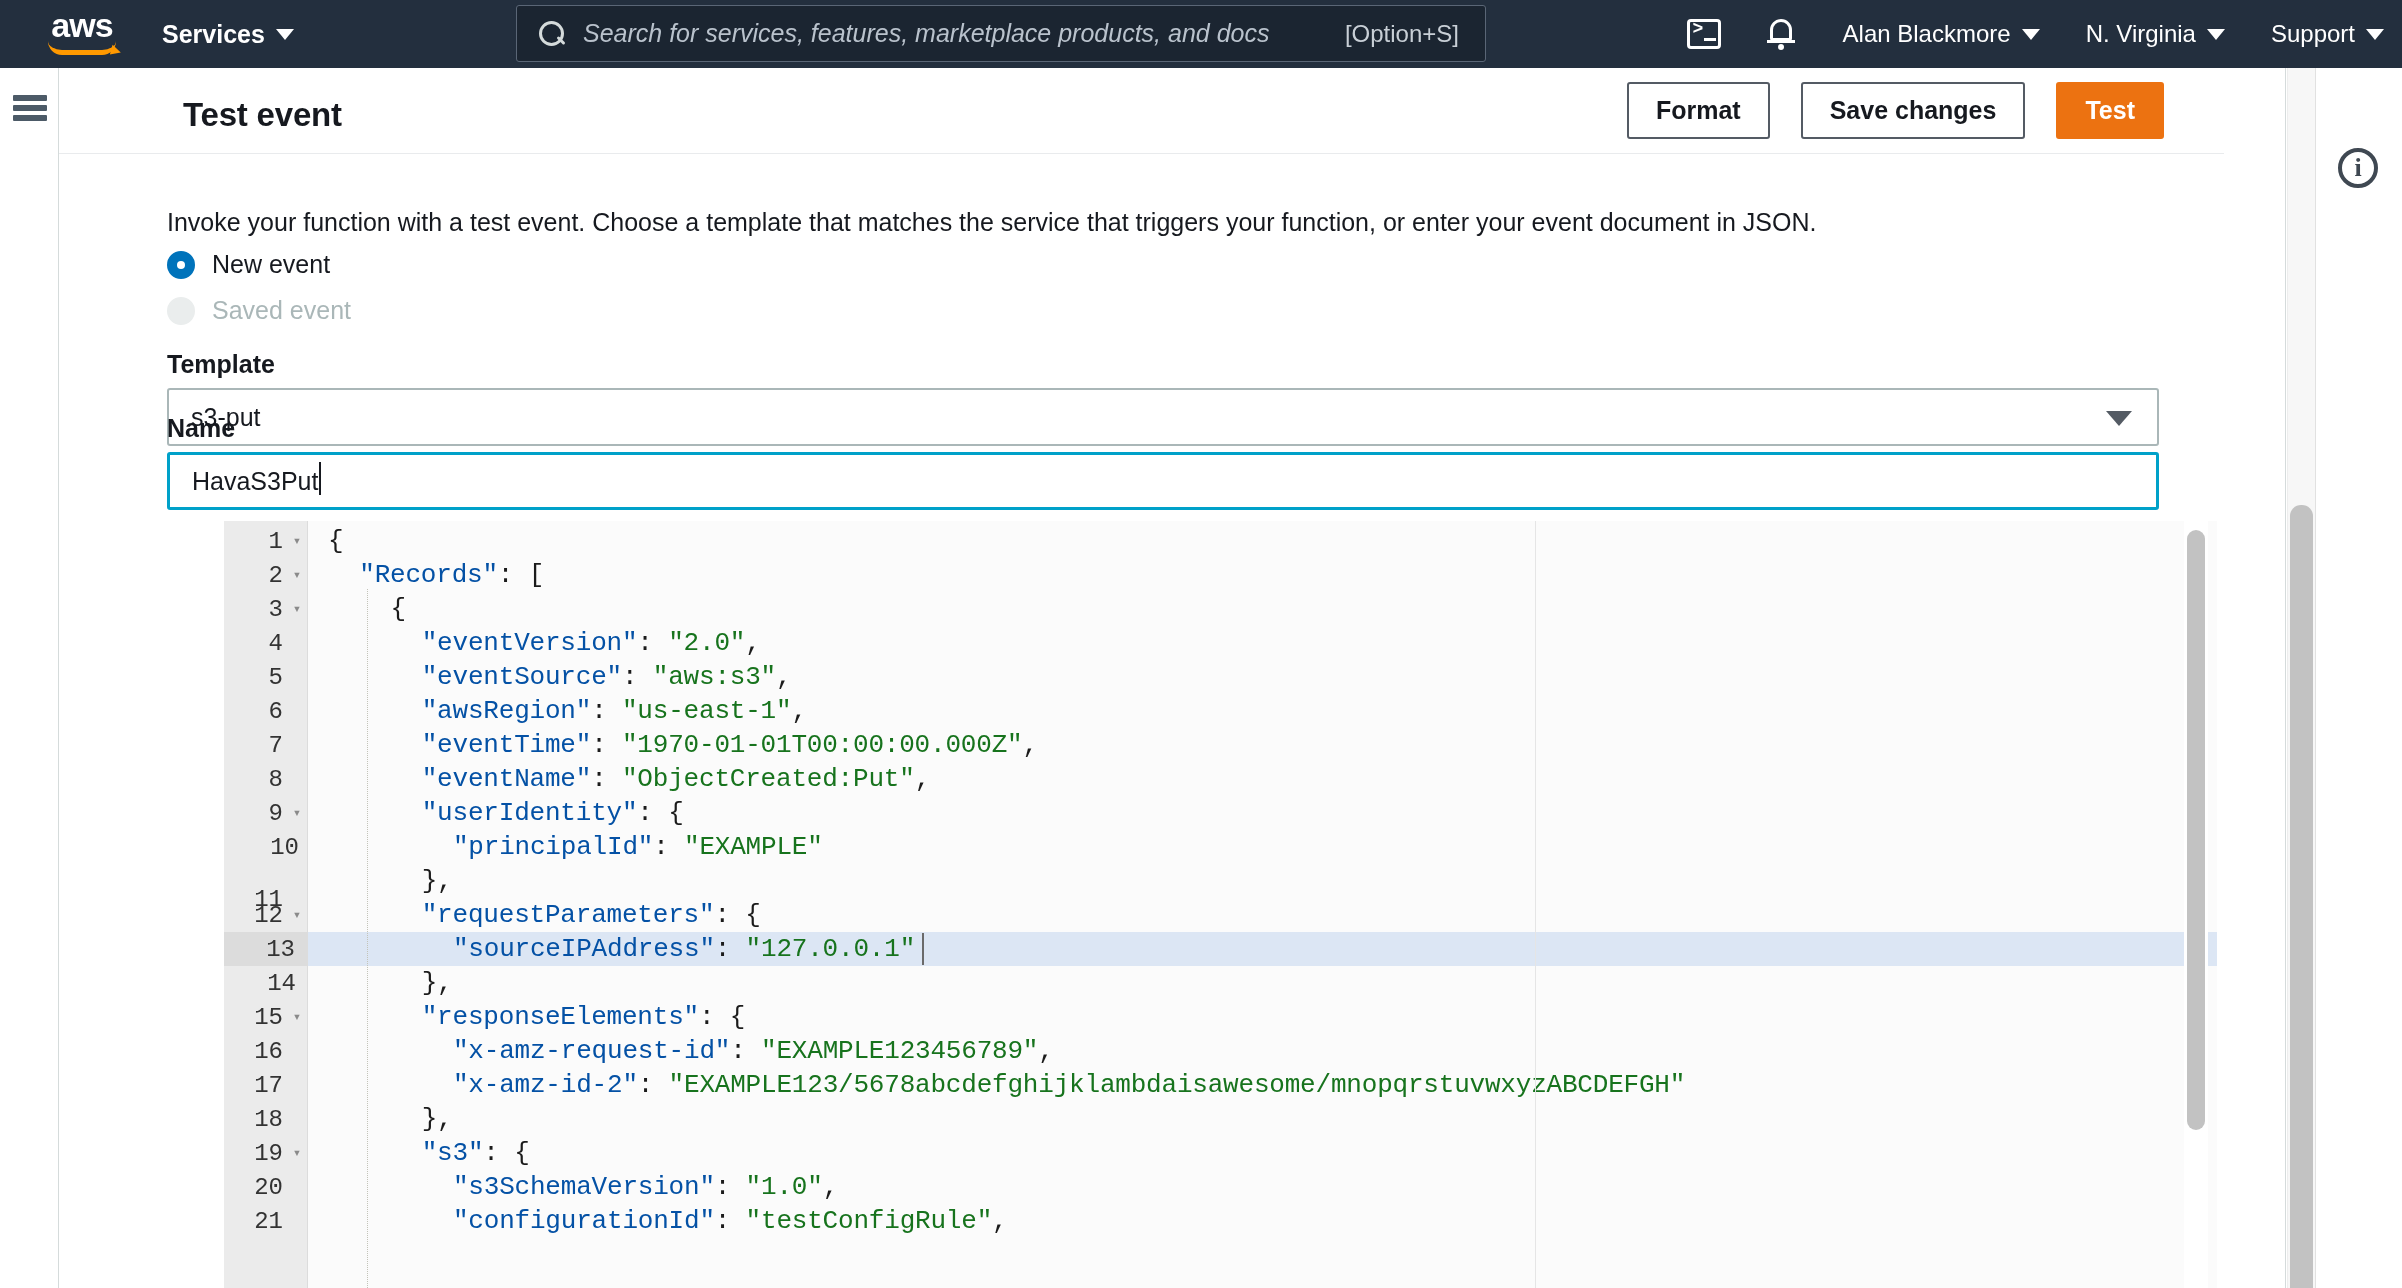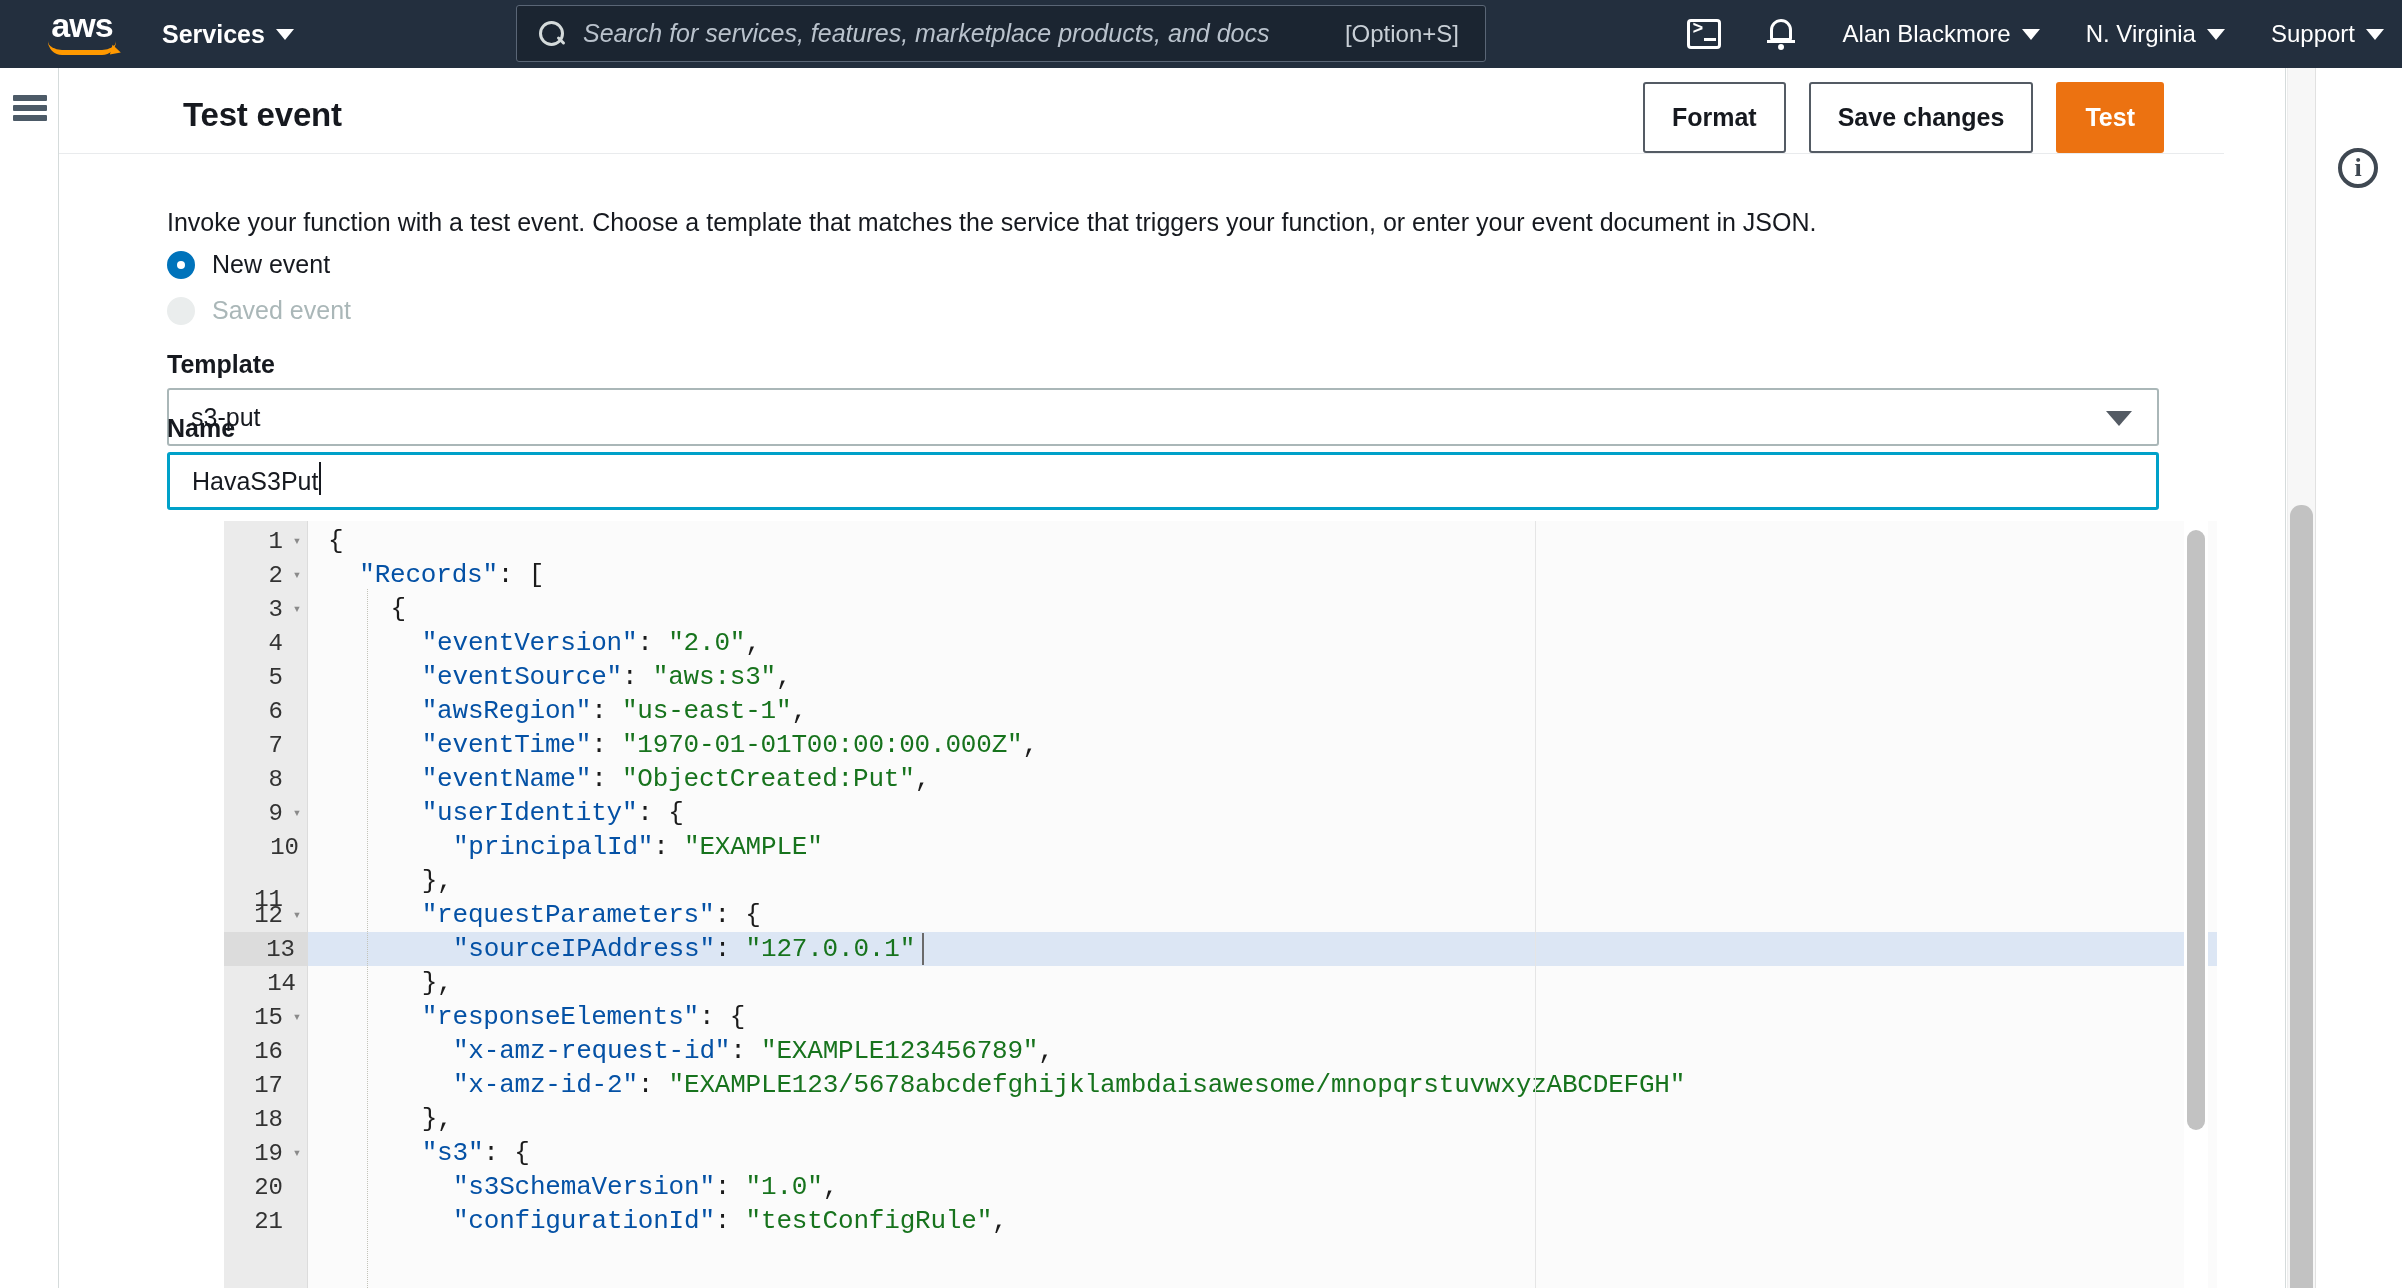--- a/index.html
+++ b/index.html
@@ -157,11 +157,12 @@
     display: flex; gap: 23px; align-items: center;
   }
   .btn {
-    height: 71px; padding: 0 27px;
+    height: 57px; padding: 0 27px;
     font-size: 25px; font-weight: 700;
     border-radius: 3px; cursor: pointer;
     display: flex; align-items: center; justify-content: center;
     white-space: nowrap;
+    margin-left: 8px;
   }
   .btn-normal {
     background: #ffffff; color: #16191f; border: 2px solid #545b64;

